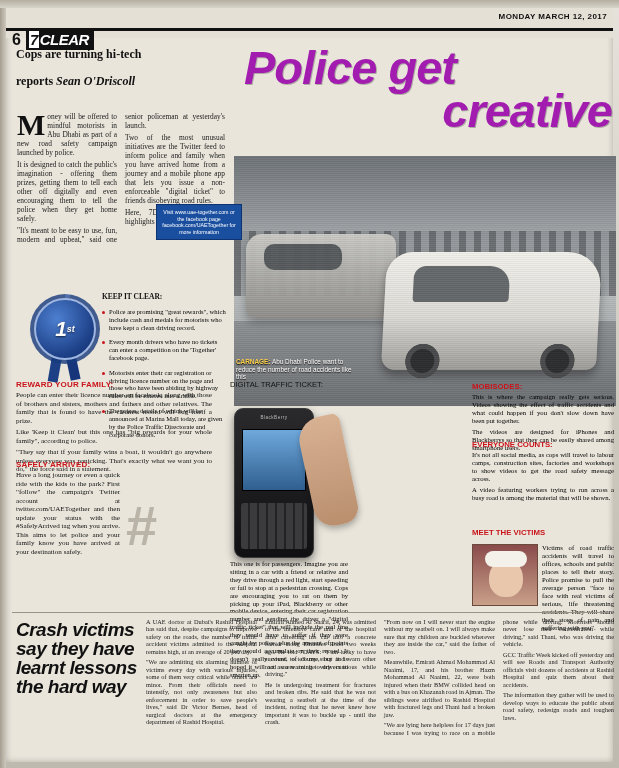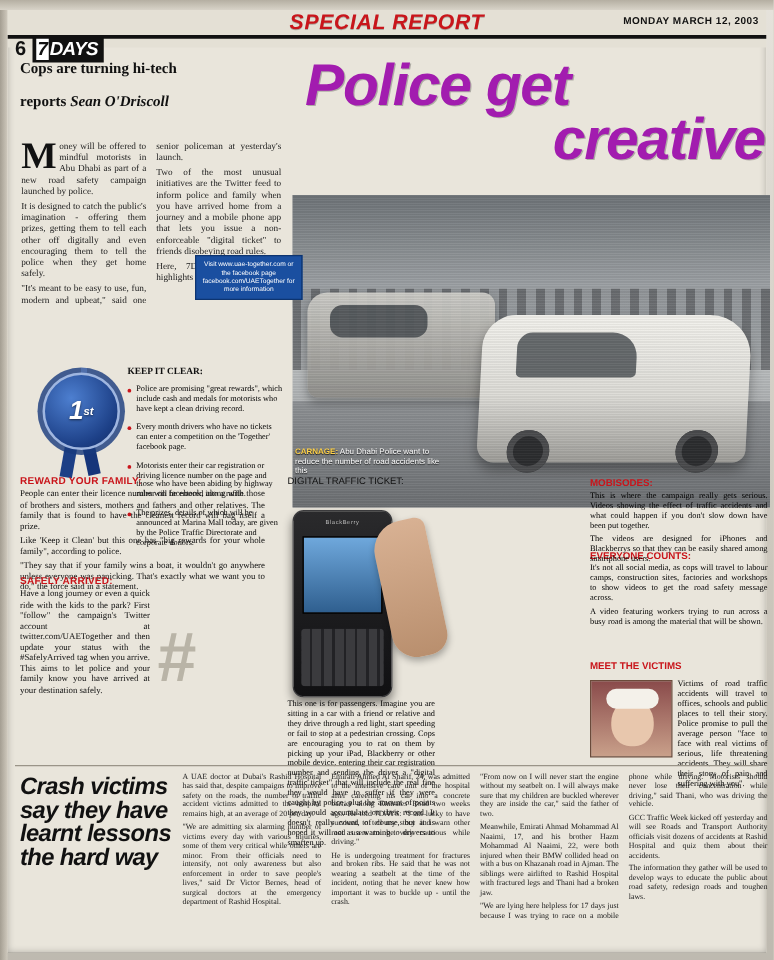--- a/index.html
+++ b/index.html
@@ -306,7 +306,6 @@
 
     <div class="masthead">
       <div class="mast-date">MONDAY MARCH 12, 2003</div>
-      <div class="mast-special">SPECIAL REPORT</div>
       <div class="mast-rule"></div>
       <div class="folio">
         <span class="folio-num">6</span>

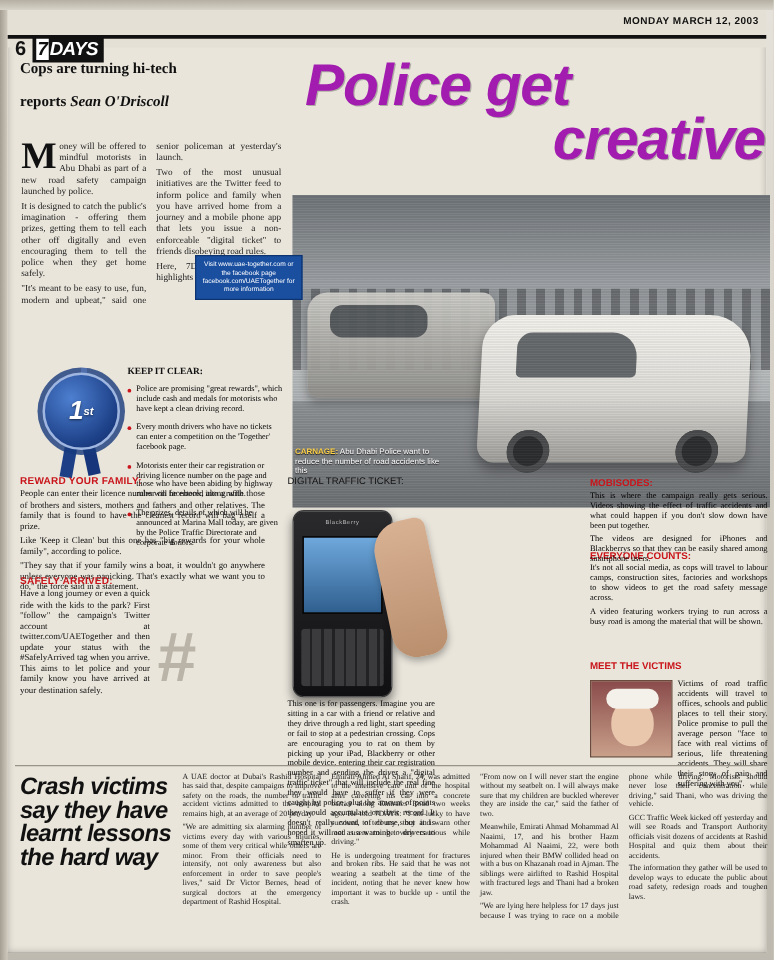--- a/index.html
+++ b/index.html
@@ -305,7 +305,7 @@
   <div class="paper">
 
     <div class="masthead">
-      <div class="mast-date">MONDAY MARCH 12, 2003</div>
+      <div class="mast-date">MONDAY MARCH 12, 2017</div>
       <div class="mast-rule"></div>
       <div class="folio">
         <span class="folio-num">6</span>

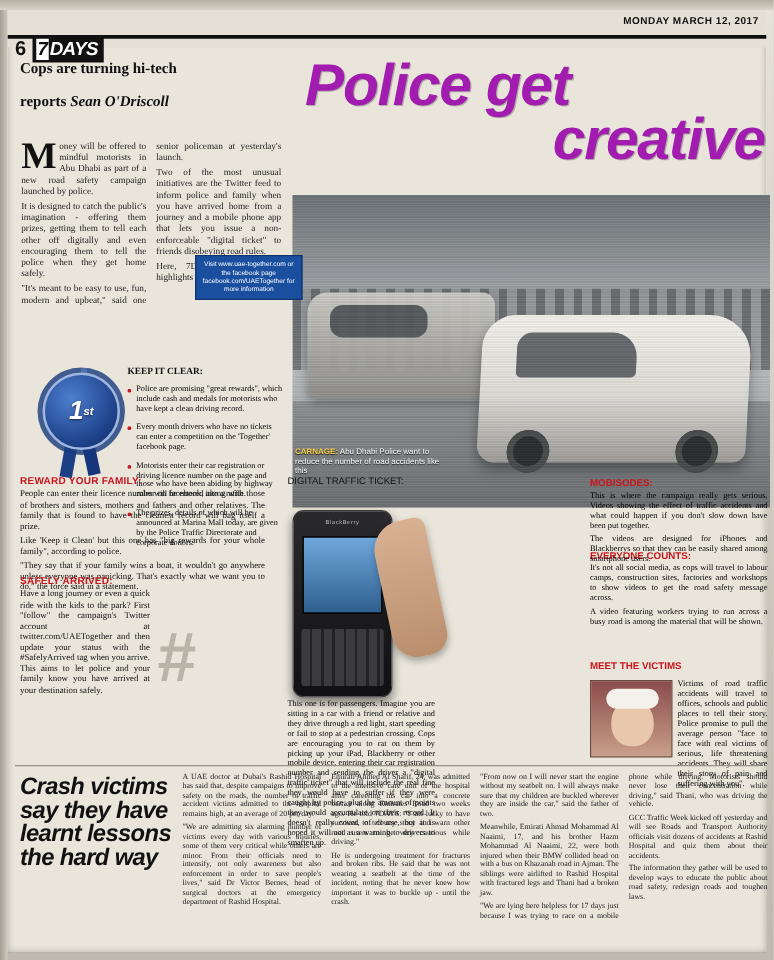--- a/index.html
+++ b/index.html
@@ -311,7 +311,7 @@
         <span class="folio-num">6</span>
         <span class="folio-logo">
           <span class="seven">7</span>
-            <span>DAYS</span>
+            <span>CLEAR</span>
         </span>
       </div>
     </div>

